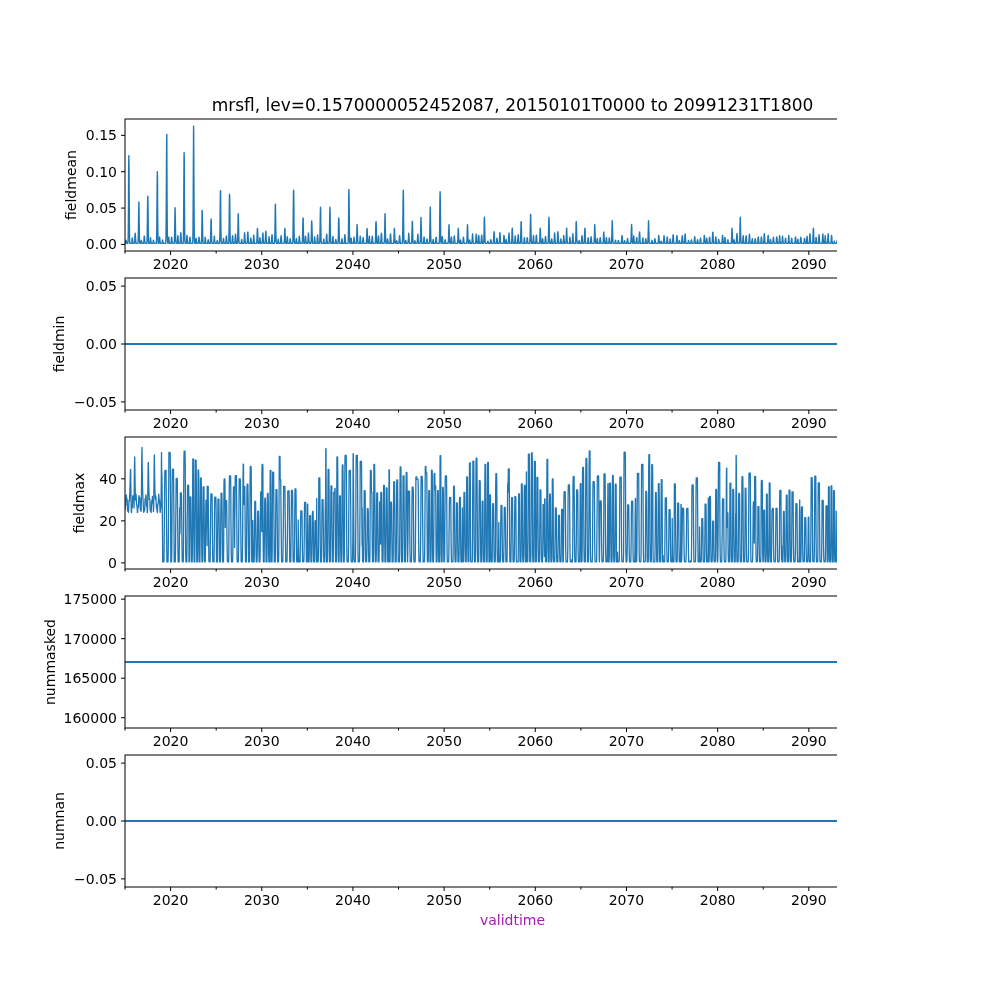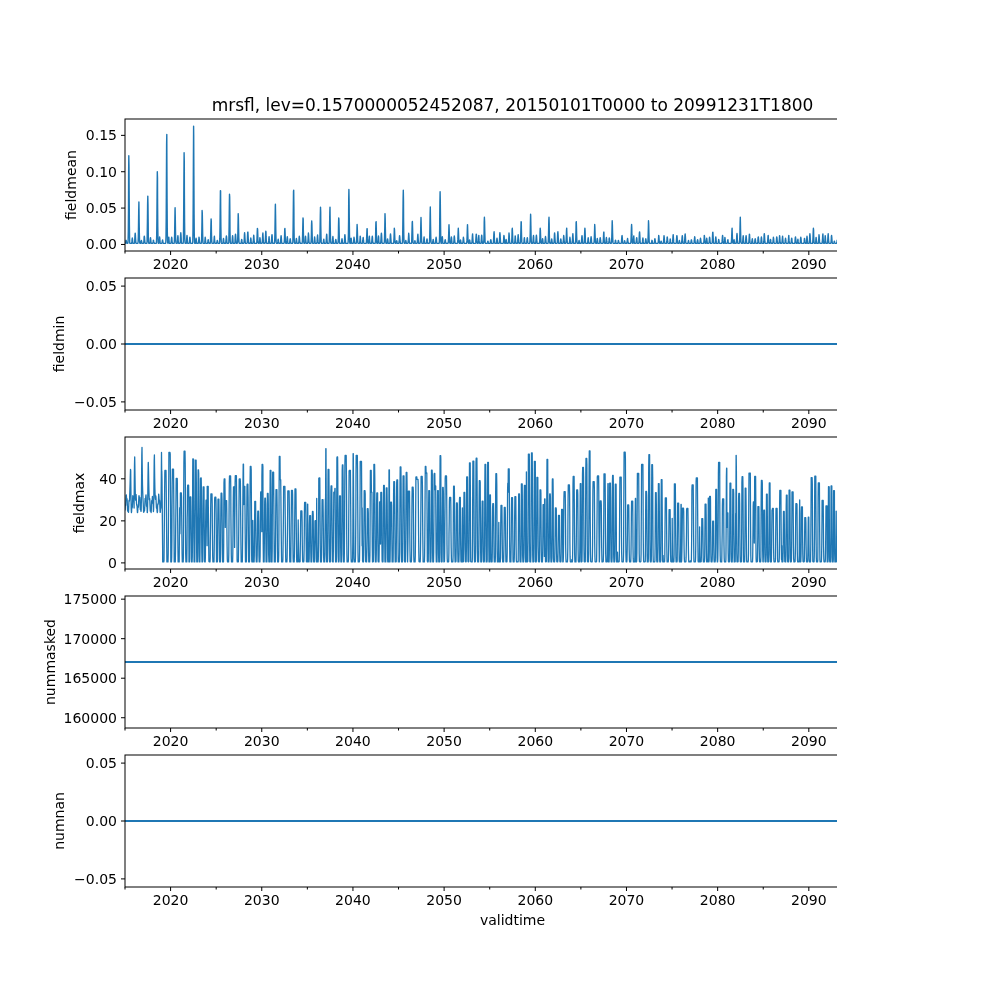--- a/index.html
+++ b/index.html
@@ -14,7 +14,7 @@
   }
   .x-axis-title{
     position:absolute;left:125px;width:775px;top:912px;
-    text-align:center;font-size:14px;color:#000000;
+    text-align:center;font-size:14px;color:#a21caf;
   }
   svg{position:absolute;left:0;top:0;}
   svg text{font-family:"DejaVu Sans","Liberation Sans",sans-serif;fill:#000;}

